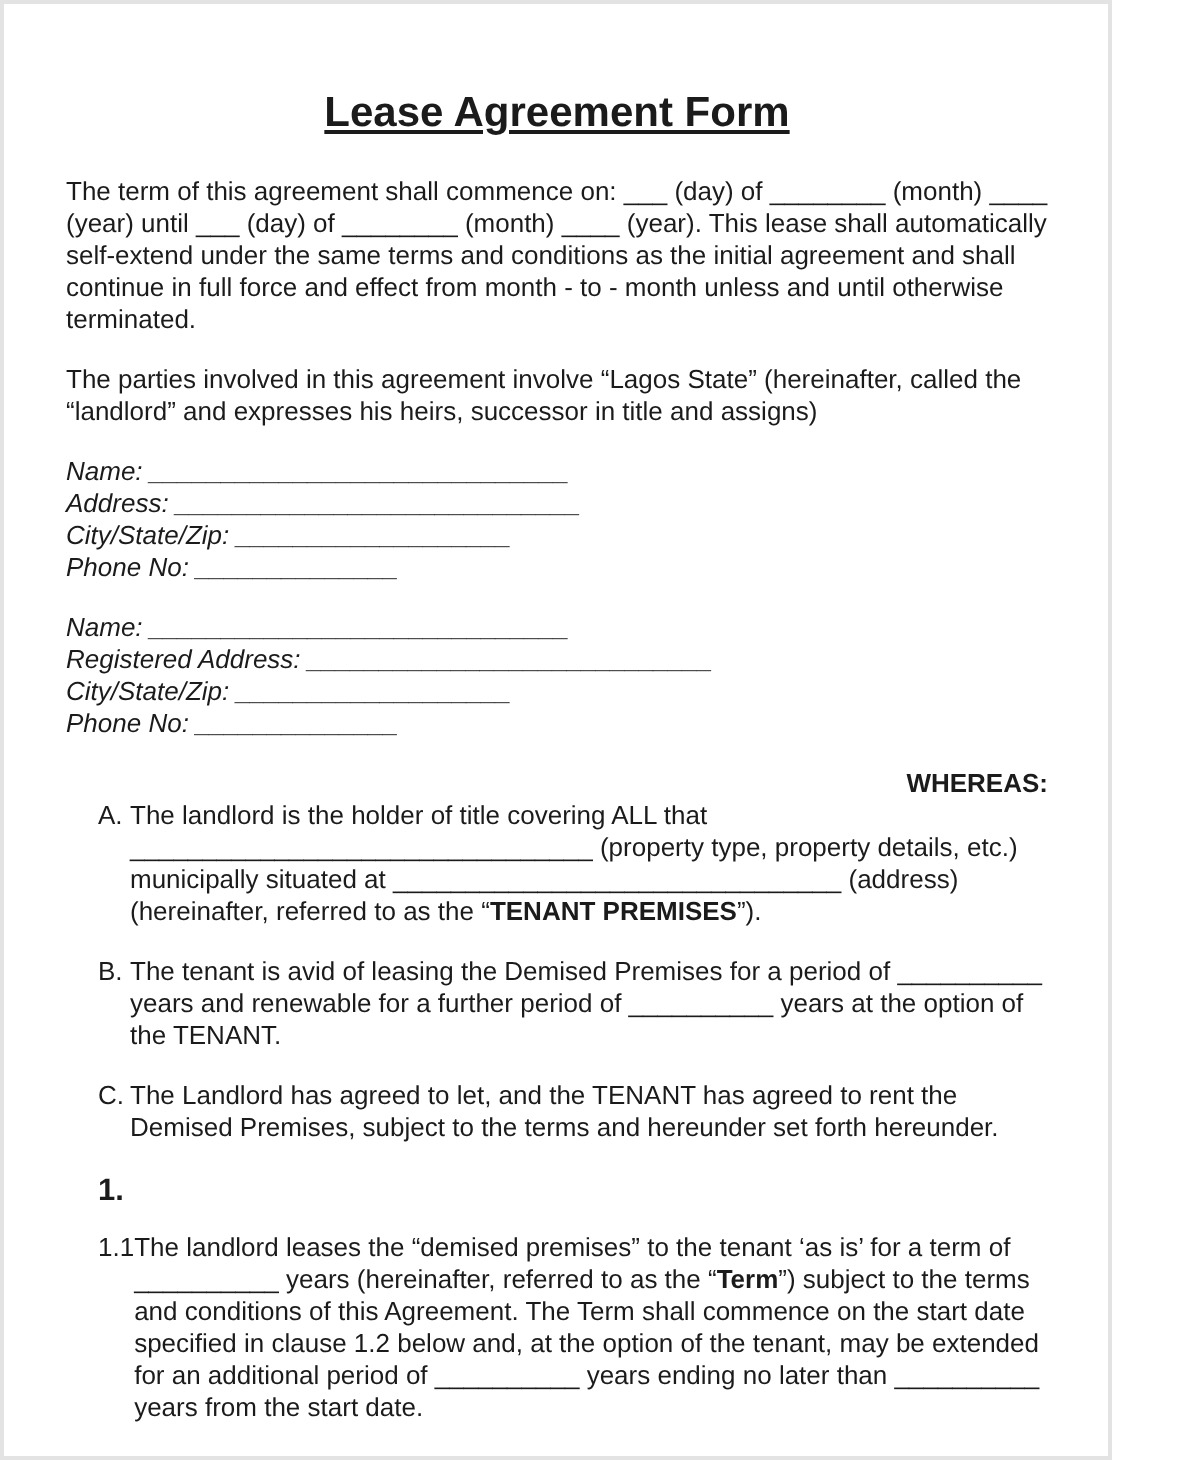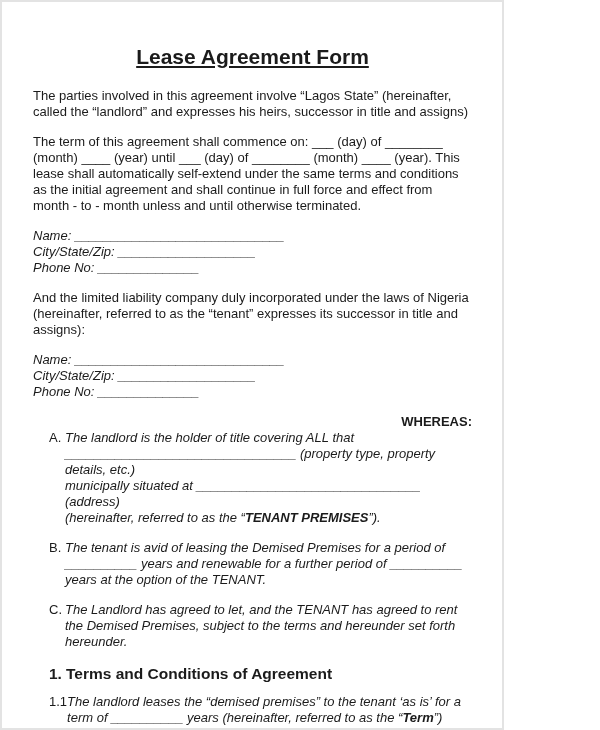--- a/index.html
+++ b/index.html
@@ -8,7 +8,7 @@
     background: #ffffff;
   }
   .page {
-    width: 504px;
+    width: 556px;
     height: 730px;
     box-sizing: border-box;
     background: #ffffff;

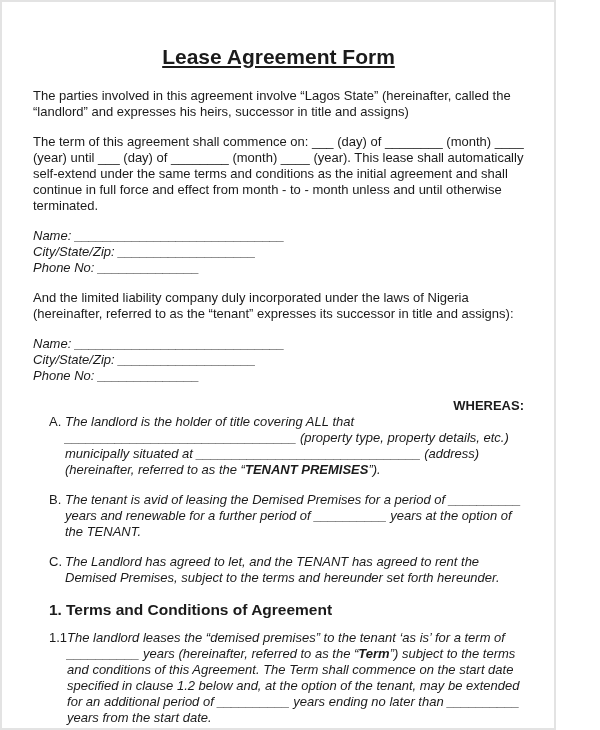--- a/index.html
+++ b/index.html
@@ -75,9 +75,9 @@
 
   <div class="title">Lease Agreement Form</div>
 
+  <p class="para">The term of this agreement shall commence on: ___ (day) of ________ (month) ____ (year) until ___ (day) of ________ (month) ____ (year). This lease shall automatically self-extend under the same terms and conditions as the initial agreement and shall continue in full force and effect from month - to - month unless and until otherwise terminated.</p>
+
   <p class="para">The parties involved in this agreement involve “Lagos State” (hereinafter, called the “landlord” and expresses his heirs, successor in title and assigns)</p>
-
-  <p class="para">The term of this agreement shall commence on: ___ (day) of ________ (month) ____ (year) until ___ (day) of ________ (month) ____ (year). This lease shall automatically self-extend under the same terms and conditions as the initial agreement and shall continue in full force and effect from month - to - month unless and until otherwise terminated.</p>
 
   <div class="para">
     <div class="field-line">Name: _____________________________</div>

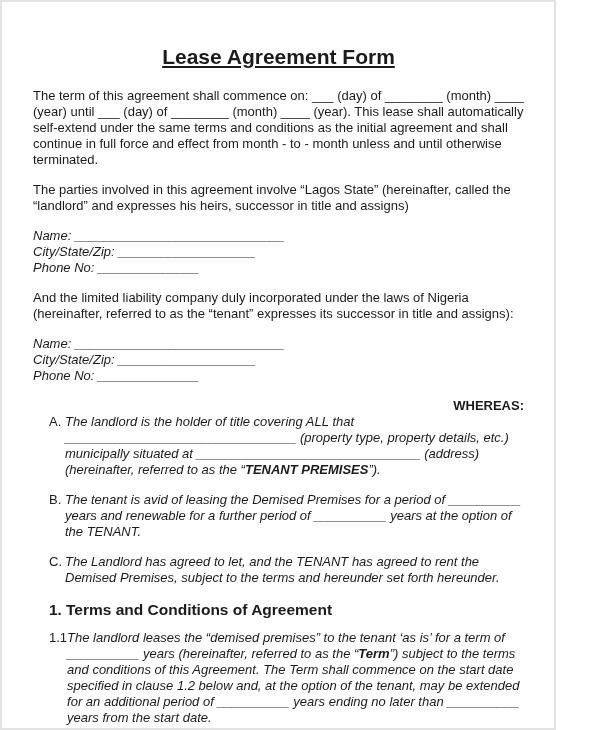--- a/index.html
+++ b/index.html
@@ -81,6 +81,7 @@
 
   <div class="para">
     <div class="field-line">Name: _____________________________</div>
+    <div class="field-line">Address: ____________________________</div>
     <div class="field-line">City/State/Zip: ___________________</div>
     <div class="field-line">Phone No: ______________</div>
   </div>

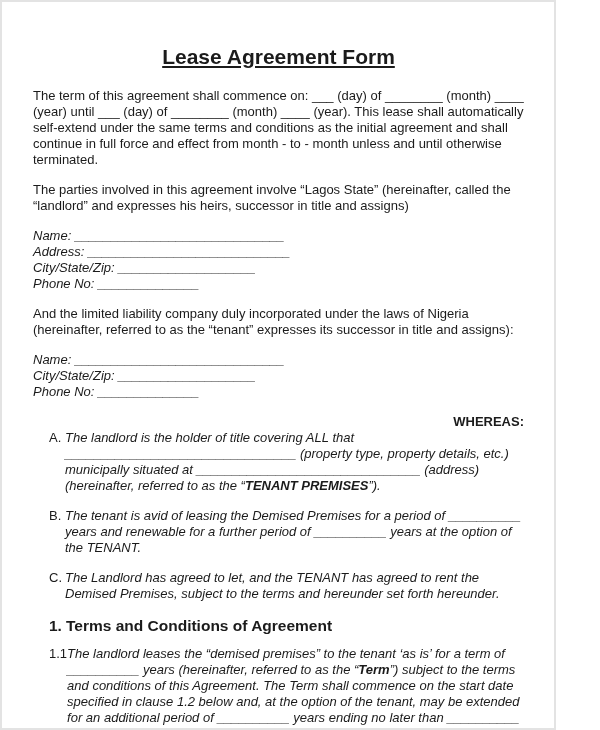--- a/index.html
+++ b/index.html
@@ -86,7 +86,6 @@
     <div class="field-line">Phone No: ______________</div>
   </div>
 
-  <p class="para">And the limited liability company duly incorporated under the laws of Nigeria (hereinafter, referred to as the “tenant” expresses its successor in title and assigns):</p>
 
   <div class="para">
     <div class="field-line">Name: _____________________________</div>

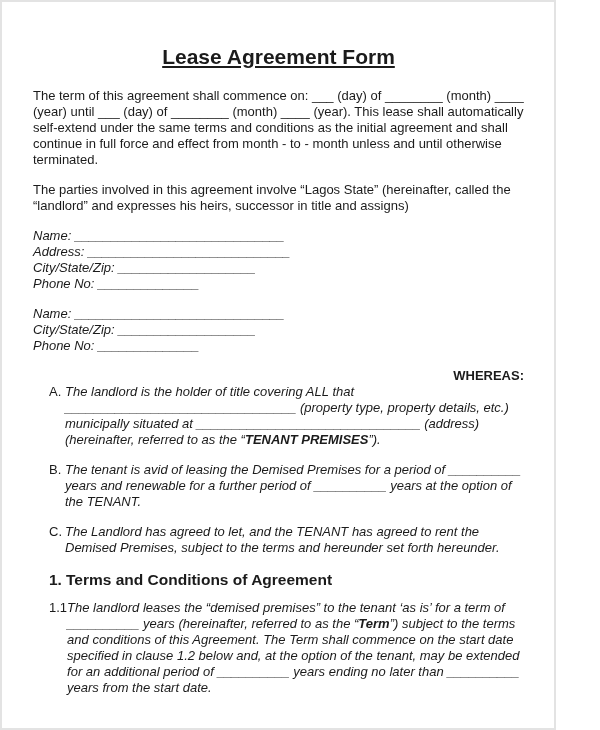--- a/index.html
+++ b/index.html
@@ -89,6 +89,7 @@
 
   <div class="para">
     <div class="field-line">Name: _____________________________</div>
+    <div class="field-line">Registered Address: ____________________________</div>
     <div class="field-line">City/State/Zip: ___________________</div>
     <div class="field-line">Phone No: ______________</div>
   </div>

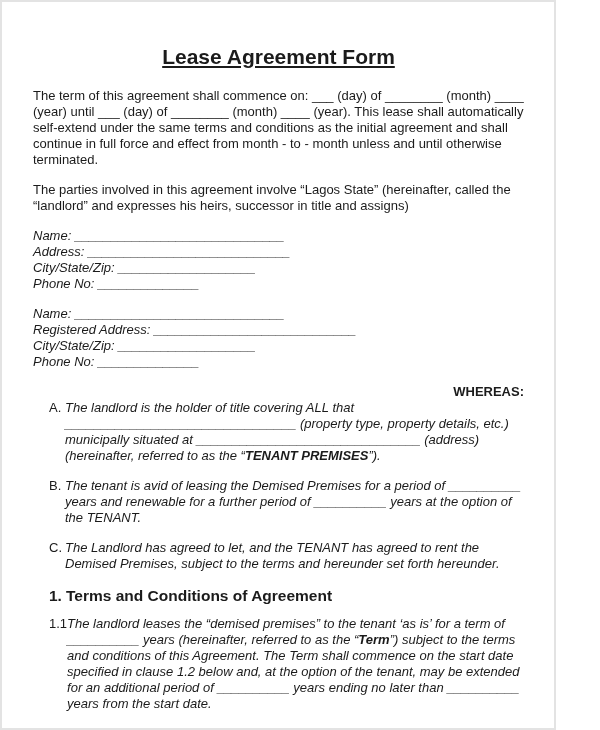--- a/index.html
+++ b/index.html
@@ -53,7 +53,6 @@
   .li-body {
     flex: 1;
     white-space: pre-line;
-    font-style: italic;
   }
   .section-heading {
     display: flex;

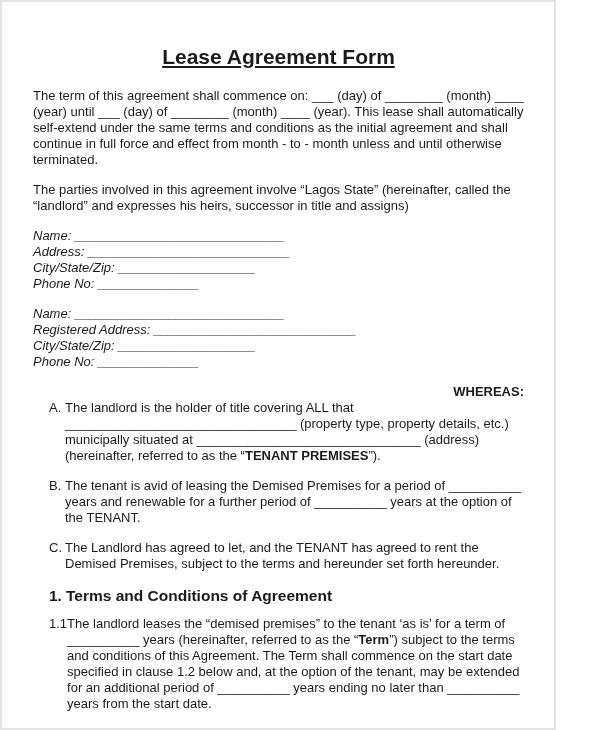--- a/index.html
+++ b/index.html
@@ -115,7 +115,6 @@
 
   <div class="section-heading">
     <span class="li-label">1.</span>
-    <span>Terms and Conditions of Agreement</span>
   </div>
 
   <div class="li clause">

